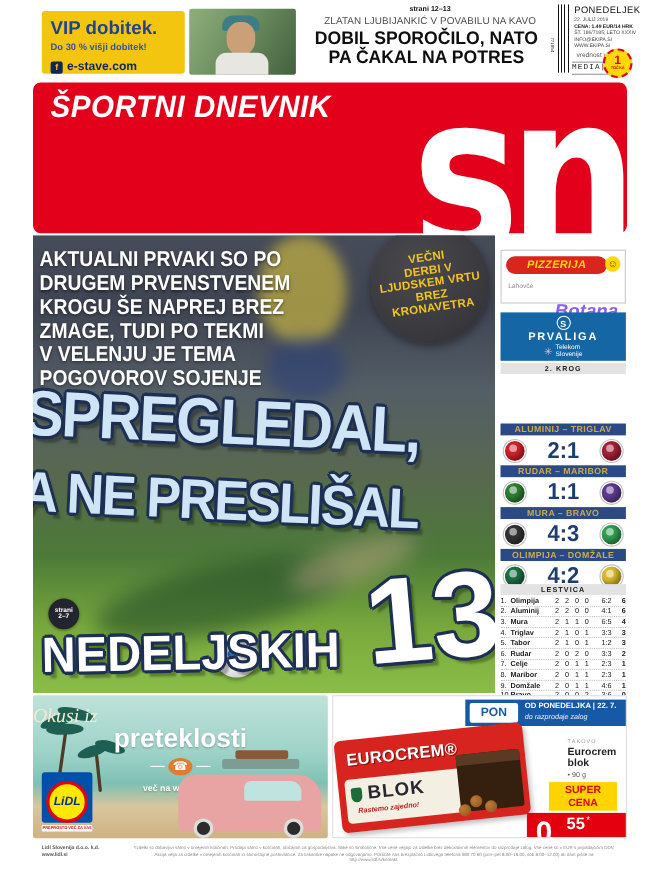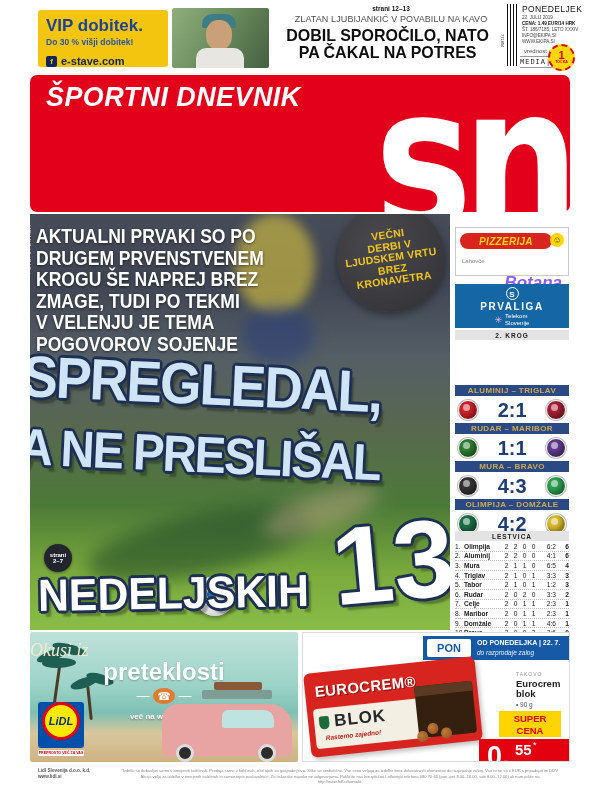--- a/index.html
+++ b/index.html
@@ -139,7 +139,7 @@
   .luggage1{position:absolute;right:20px;top:-14px;width:70px;height:9px;background:#7d9c94;border-radius:2px;}
   .luggage2{position:absolute;right:30px;top:-22px;width:48px;height:8px;background:#8a5a38;border-radius:2px;}
   .lidl-logo{position:absolute;left:8px;bottom:14px;width:46px;height:46px;background:#0050aa;border-radius:3px;
-      display:flex;align-items:flex-start;justify-content:center;}
+      display:flex;align-items:flex-end;justify-content:center;}
   .lidl-circle{width:38px;height:38px;border-radius:50%;background:#ffe800;border:3px solid #e3000f;box-sizing:border-box;
       display:flex;align-items:center;justify-content:center;font-size:11px;font-weight:900;color:#003087;font-style:italic;}
   .lidl-slogan{position:absolute;left:8px;bottom:6px;width:46px;text-align:center;font-size:3.6px;font-weight:700;color:#e3000f;

